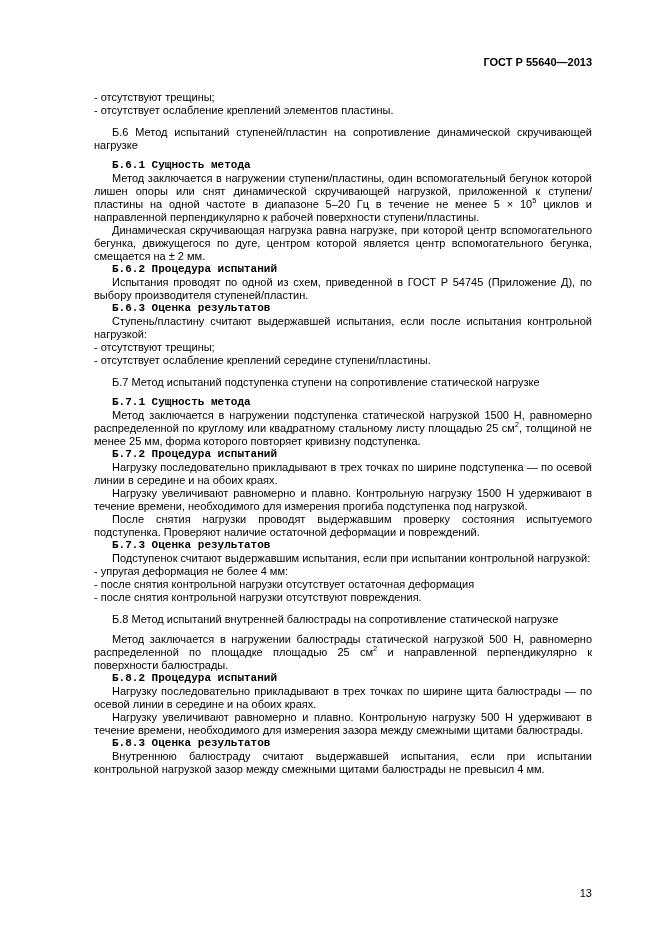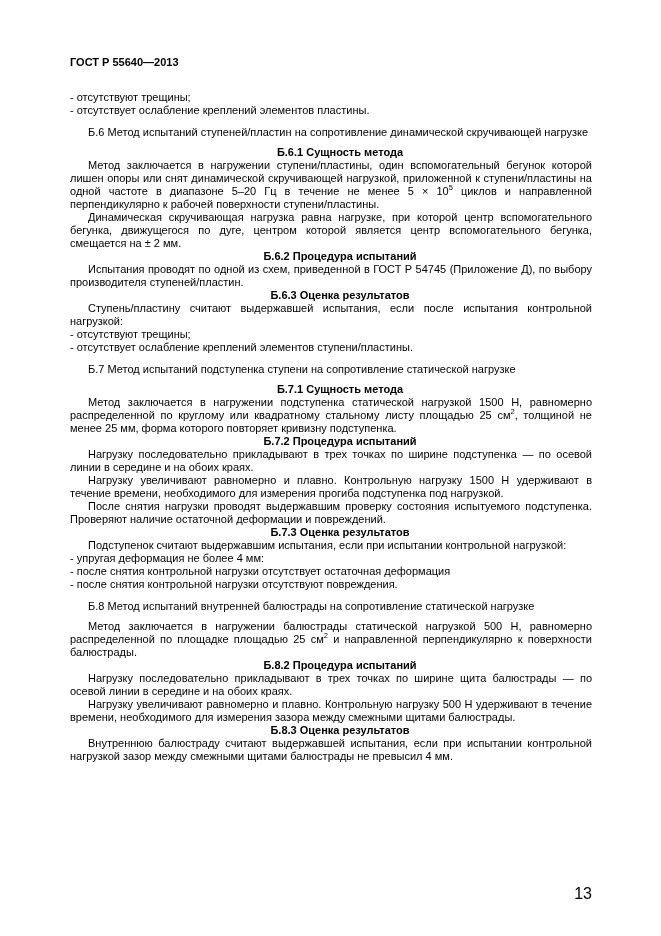--- a/index.html
+++ b/index.html
@@ -22,7 +22,7 @@
     box-sizing: border-box;
   }
   .doc-header {
-    text-align: left;
+    text-align: right;
     font-weight: bold;
     font-size: 11px;
     line-height: 13px;

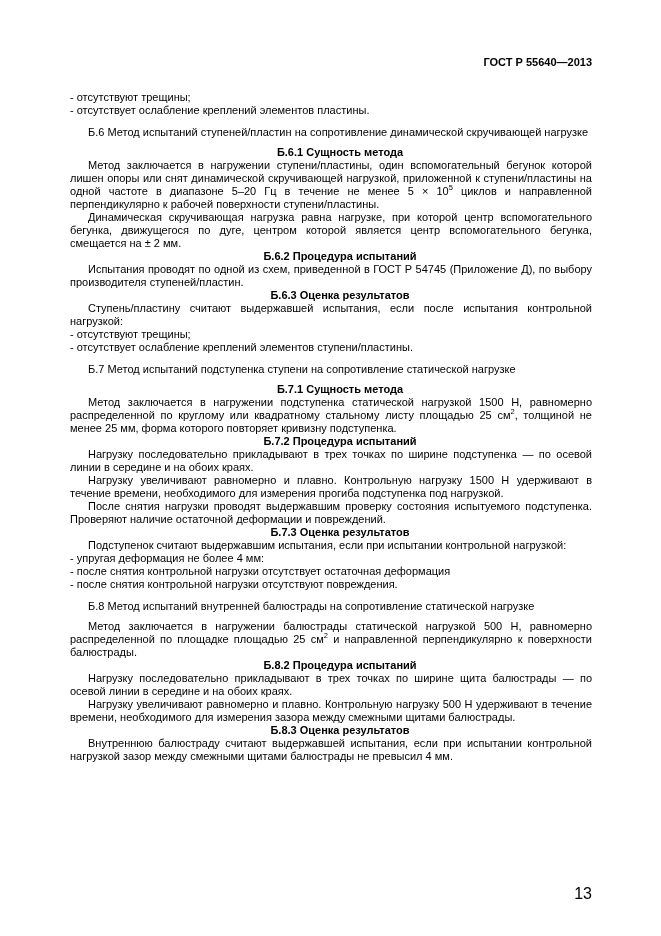--- a/index.html
+++ b/index.html
@@ -31,6 +31,7 @@
   .content {
     font-size: 11px;
     line-height: 13px;
+    margin-left: 24px;
   }
   .block { margin: 0; }
   .p {

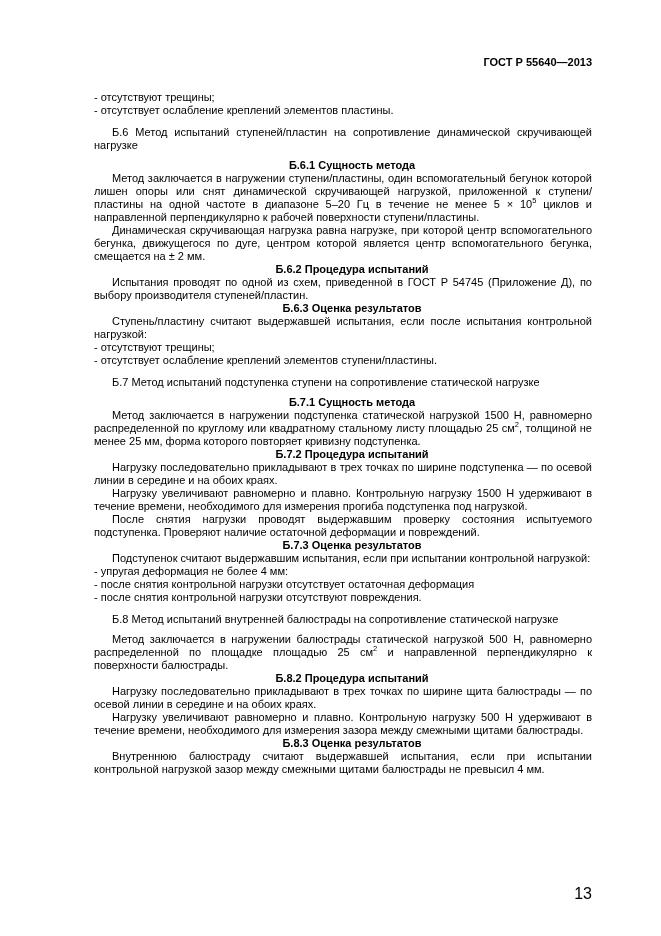--- a/index.html
+++ b/index.html
@@ -51,8 +51,9 @@
   }
   .h2 {
     font-weight: bold;
-    text-align: center;
+    text-align: left;
     text-indent: 18px;
+    font-family: Liberation Mono, monospace;
   }
   sup {
     font-size: 7.5px;

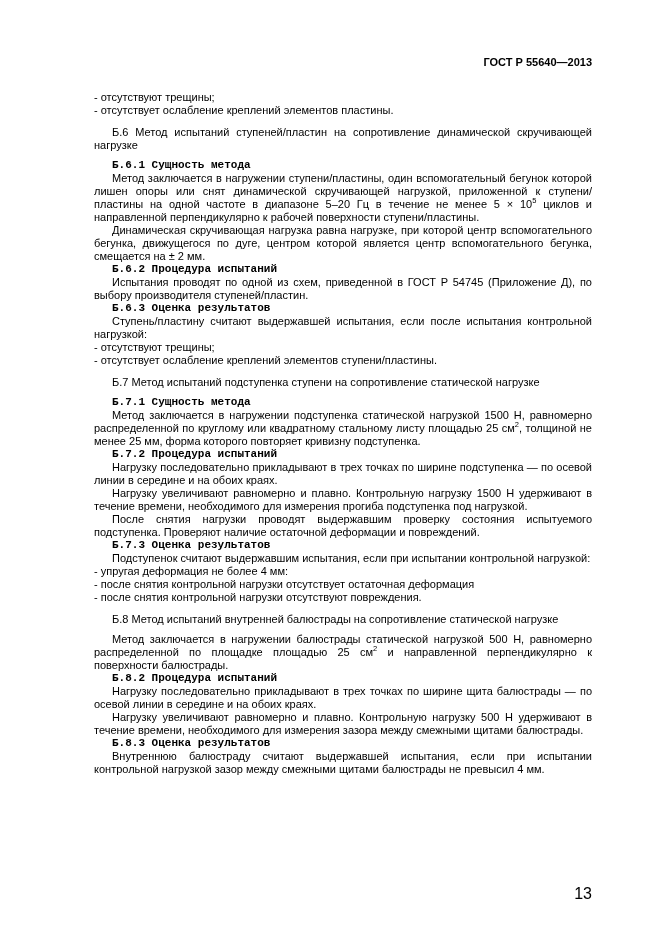--- a/index.html
+++ b/index.html
@@ -86,7 +86,7 @@
       <div class="block h2"><span>Б.6.3 Оценка результатов</span></div>
       <div class="block p"><span>Ступень/пластину считают выдержавшей испытания, если после испытания контрольной нагрузкой:</span></div>
       <div class="block list"><span>- отсутствуют трещины;</span></div>
-      <div class="block list"><span>- отсутствует ослабление креплений элементов ступени/пластины.</span></div>
+      <div class="block list"><span>- отсутствует ослабление креплений середине ступени/пластины.</span></div>
       <div class="block h1"><span>Б.7 Метод испытаний подступенка ступени на сопротивление статической нагрузке</span></div>
       <div class="block h2"><span>Б.7.1 Сущность метода</span></div>
       <div class="block p"><span>Метод заключается в нагружении подступенка статической нагрузкой 1500 Н, равномерно распределенной по круглому или квадратному стальному листу площадью 25 см</span><sup>2</sup><span>, толщиной не менее 25 мм, форма которого повторяет кривизну подступенка.</span></div>

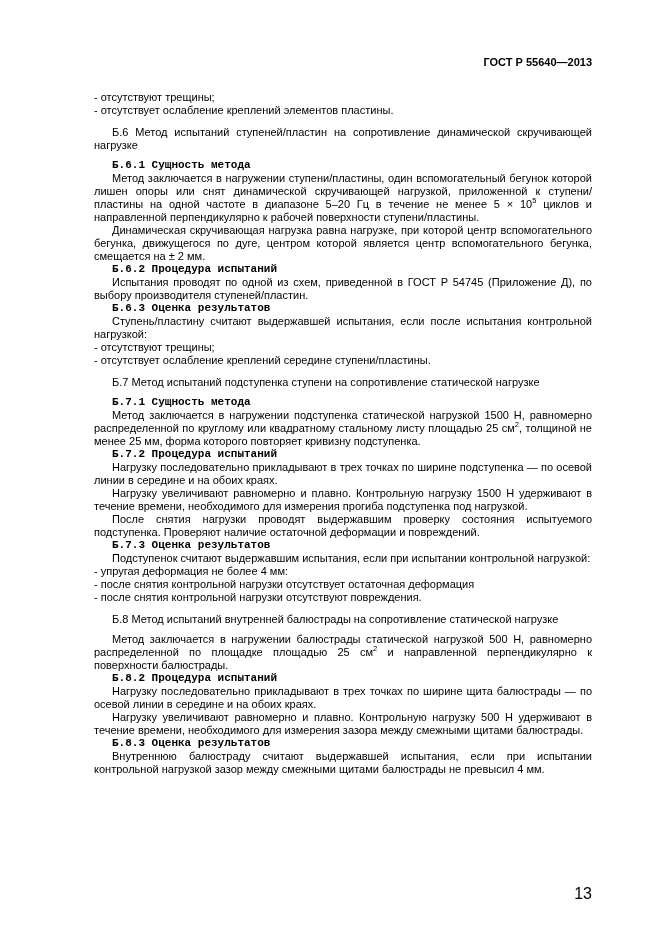--- a/index.html
+++ b/index.html
@@ -64,7 +64,7 @@
     position: absolute;
     right: 69px;
     bottom: 36px;
-    font-size: 16px;
+    font-size: 11px;
     line-height: 13px;
   }
 </style>

